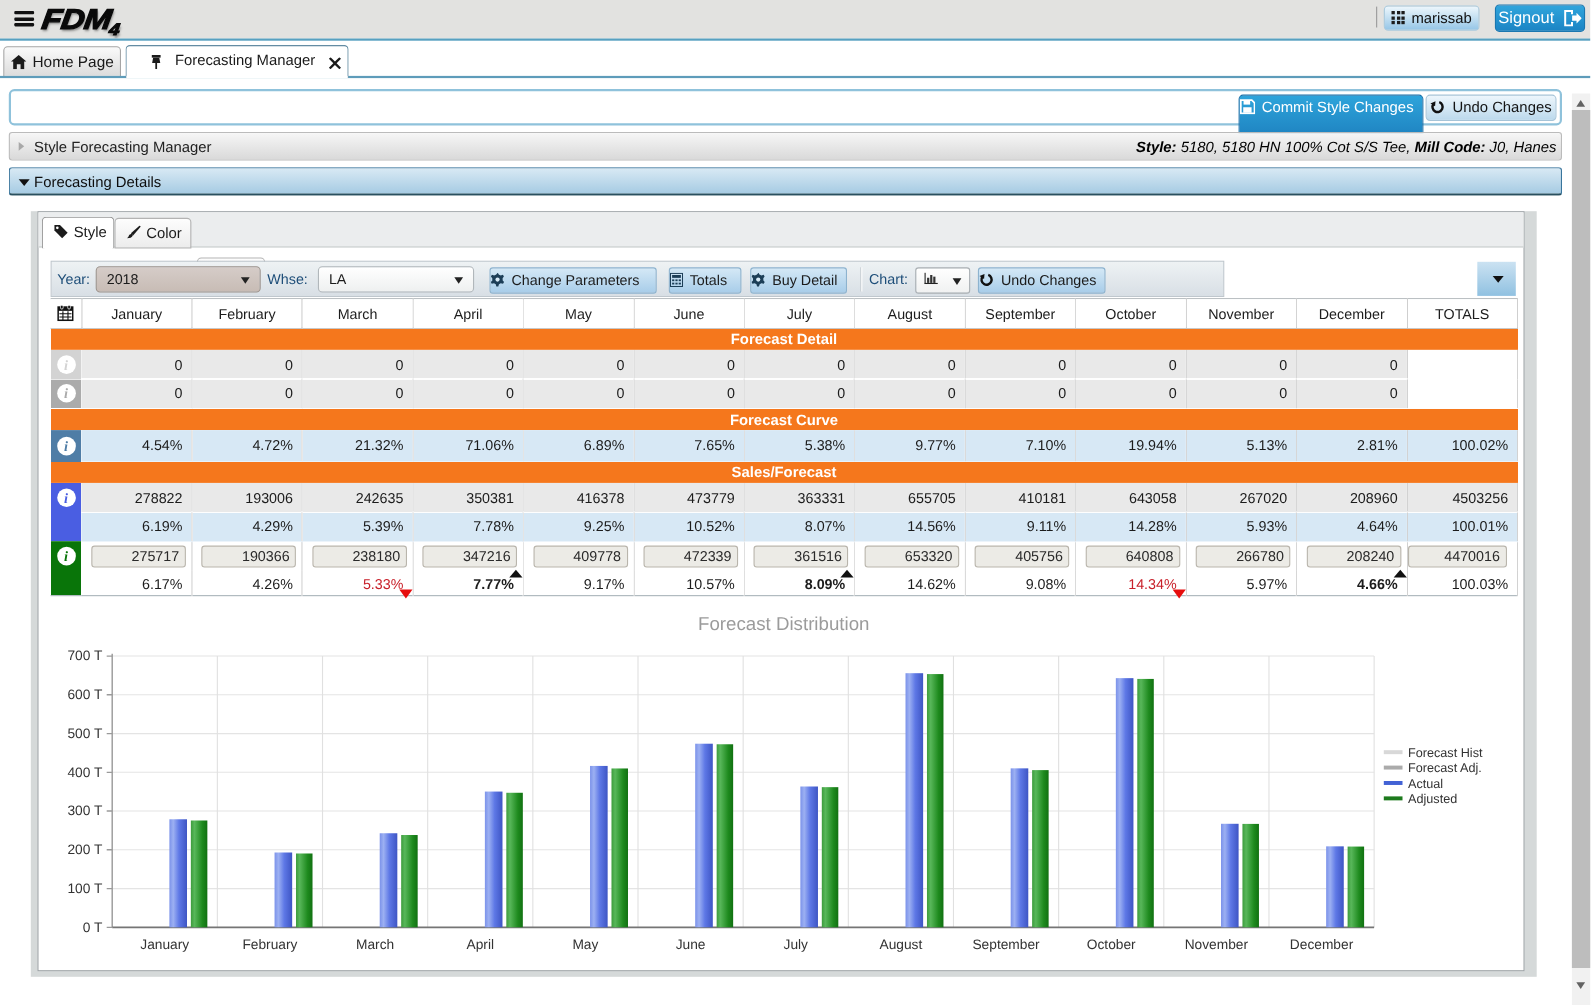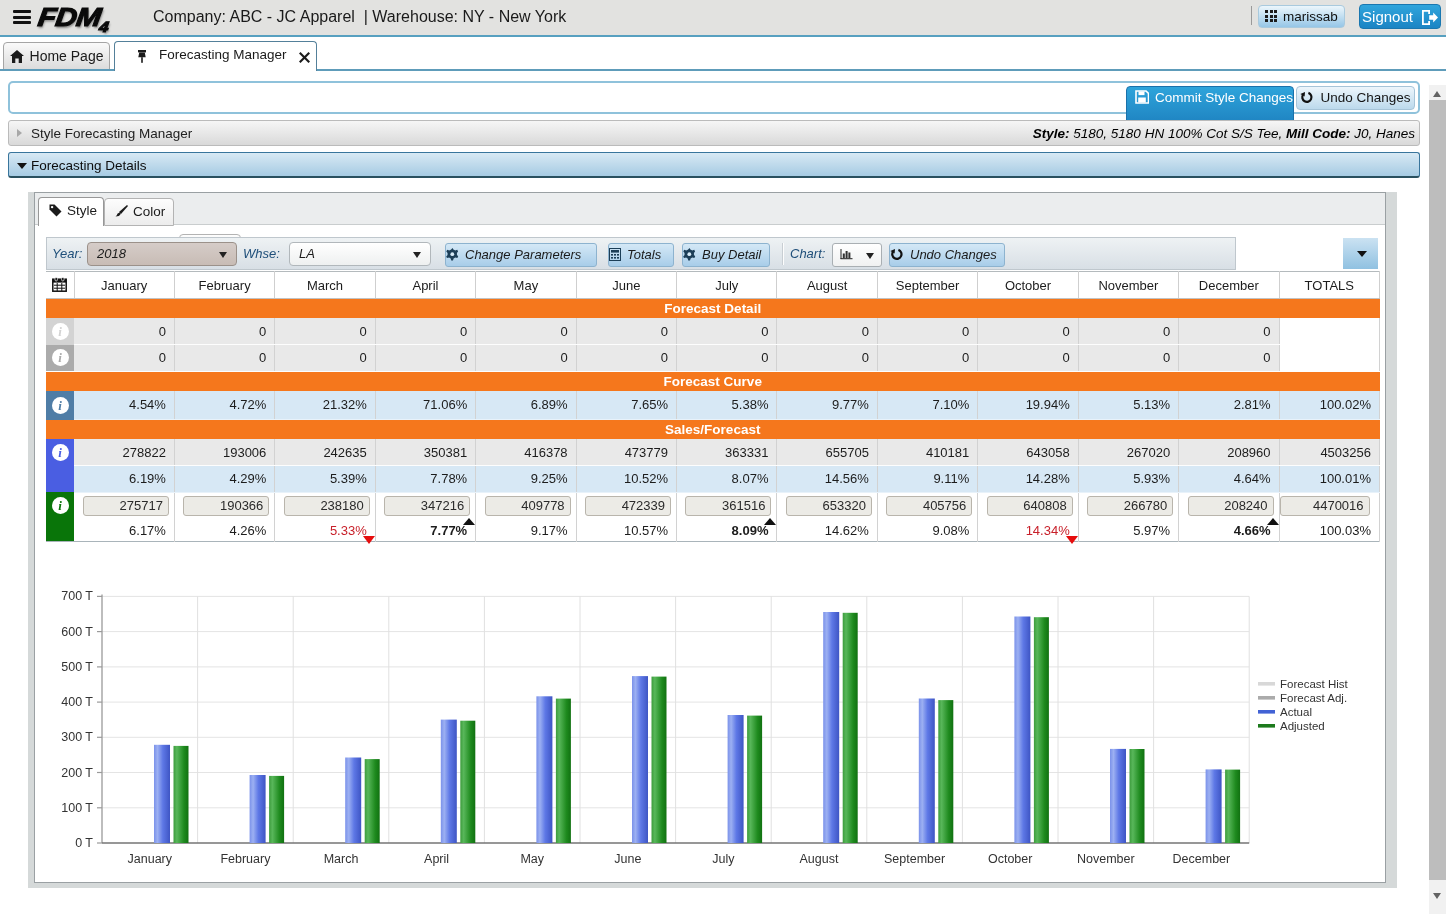--- a/index.html
+++ b/index.html
@@ -96,7 +96,6 @@
       <div></div>
     </div>
   <div id="logo" class="abs">FDM<sub>4</sub></div>
-  <div id="companytxt" class="abs">Company: ABC - JC Apparel&nbsp; | Warehouse: NY - New York</div>
   <div id="topsep" class="abs"></div>
   <div id="userbtn" class="abs"><span class="grid"></span>marissab</div>
   <div id="signout" class="abs">Signout<svg width="17" height="15" viewBox="0 0 17 15" style="vertical-align:-3px;margin-left:8px;">

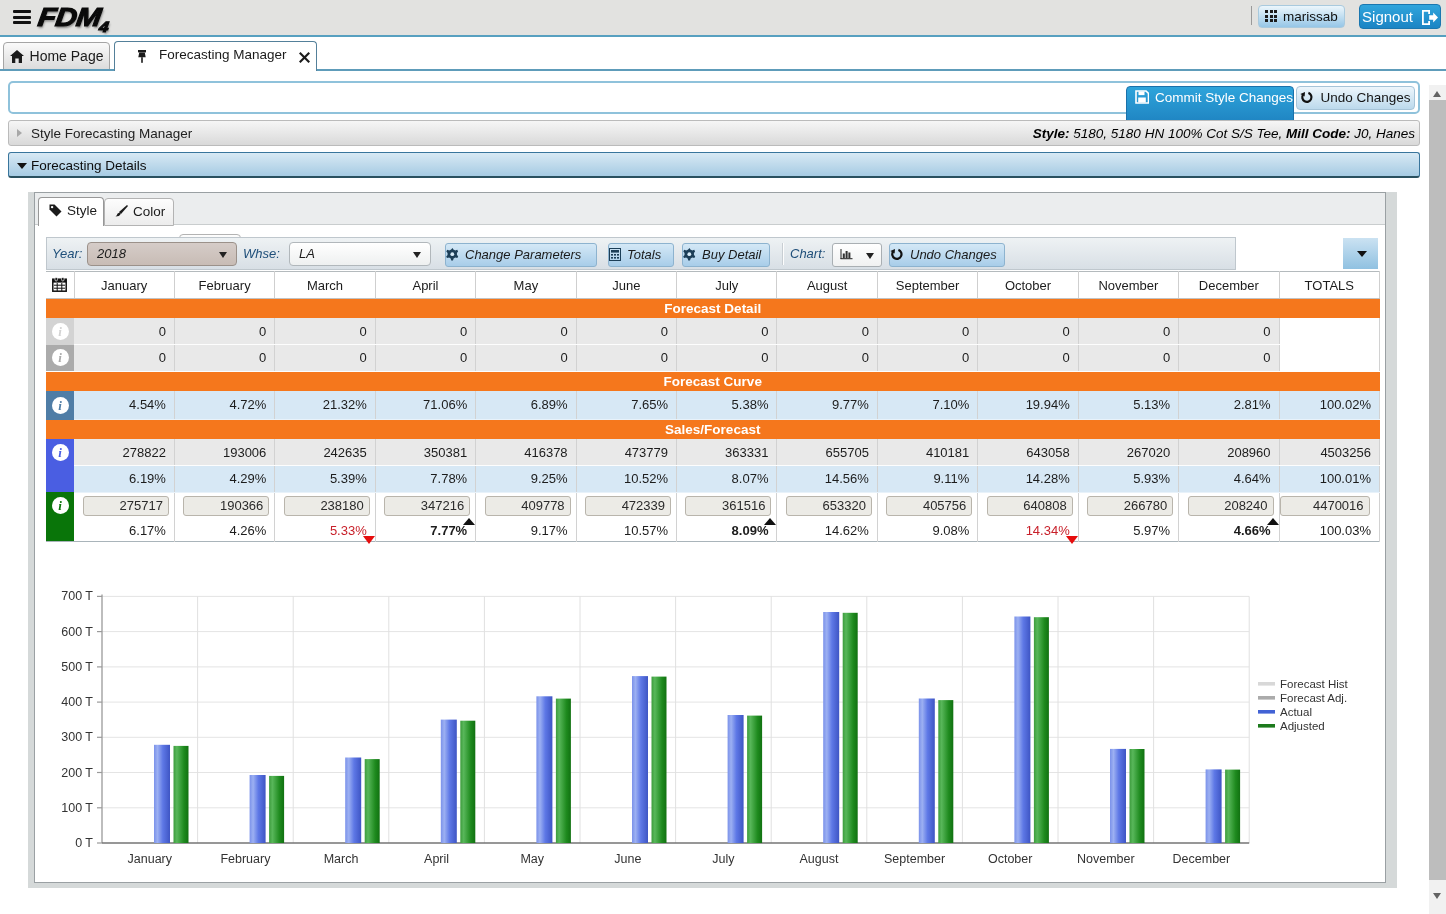--- a/index.html
+++ b/index.html
@@ -29,7 +29,7 @@
 #tabgap{left:115px;top:69px;width:201px;height:2px;background:#fff;}
 
 #card{left:8px;top:81px;width:1412px;height:33px;border:2px solid #8fc2db;border-radius:5px;background:#fff;}
-#commitbtn{left:1126px;top:86px;width:168px;height:40px;border-radius:4px;background:linear-gradient(#2ea4db,#1e82c0);border:1px solid #1a71aa;color:#fff;font-size:13.5px;text-align:right;line-height:22px;}
+#commitbtn{left:1126px;top:86px;width:168px;height:40px;border-radius:4px;background:linear-gradient(#2ea4db,#1e82c0);border:1px solid #1a71aa;color:#fff;font-size:13.5px;text-align:left;line-height:22px;}
 #undobtn1{left:1296px;top:86px;width:119px;height:24px;border-radius:4px;background:linear-gradient(#edf6fc,#bcd9ec);border:1px solid #a6c4d8;color:#141414;font-size:13.5px;text-align:center;line-height:22px;}
 
 .acc{left:8px;width:1412px;height:26px;border-radius:3px;font-size:13.5px;text-align:center;}

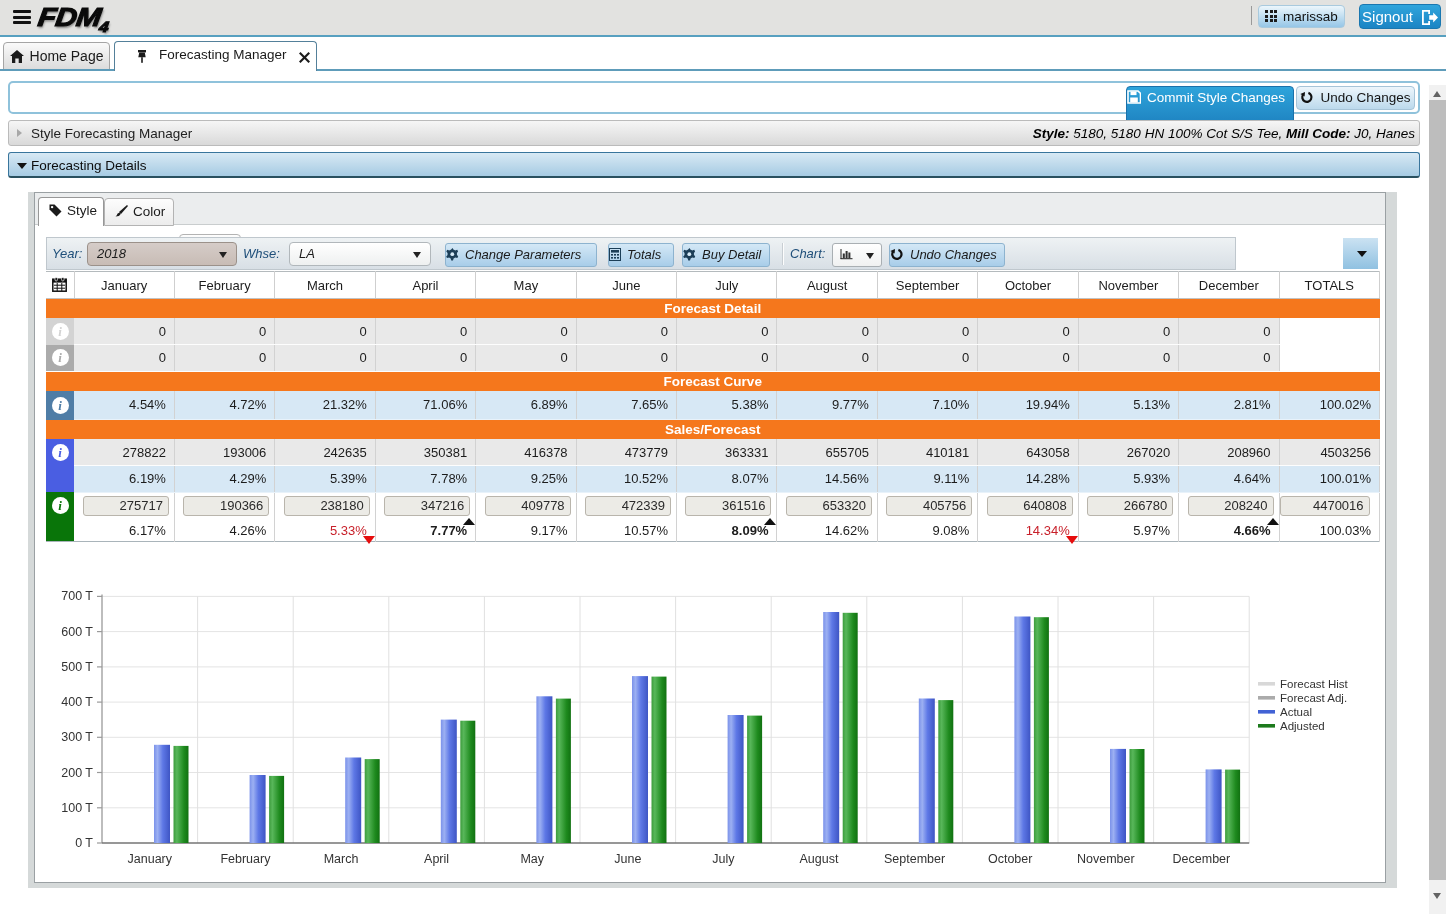--- a/index.html
+++ b/index.html
@@ -48,7 +48,7 @@
 #ptab-color{left:69px;top:5px;width:70px;background:linear-gradient(#fdfdfd,#ececec);border:1px solid #b3b3b3;}
 #ptab-size{left:144px;top:5px;width:62px;background:linear-gradient(#fdfdfd,#ececec);border:1px solid #b3b3b3;margin-top:36px;}
 
-#toolbar{left:46px;top:237px;width:1190px;height:33px;background:linear-gradient(#eef2f4,#d8dfe5);border:1px solid #bfc7cd;font-style:italic;}
+#toolbar{left:46px;top:237px;width:1067px;height:33px;background:linear-gradient(#eef2f4,#d8dfe5);border:1px solid #bfc7cd;}
 .tblabel{position:absolute;top:8px;font-size:13px;color:#1e4e79;}
 .dd{position:absolute;top:4px;height:24px;border-radius:4px;font-size:13px;color:#1c1c1c;line-height:22px;}
 #dd-year{left:40px;width:150px;background:linear-gradient(#d5ccc8,#c8bcb5);border:1px solid #9b918a;}

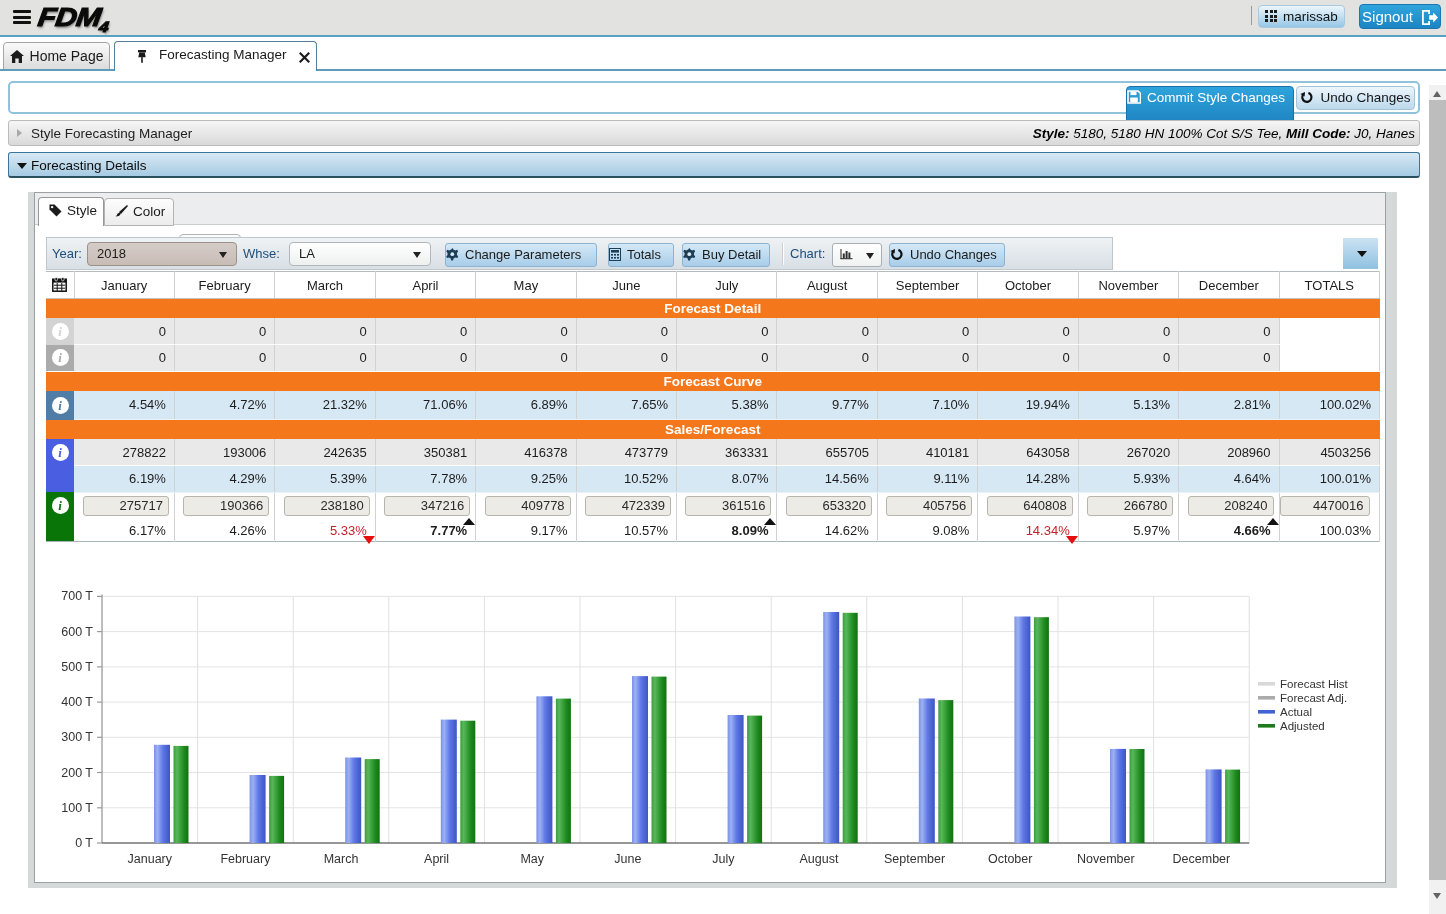--- a/index.html
+++ b/index.html
@@ -370,6 +370,7 @@
       </tbody>
     </table>
 
+  <div id="charttitle" class="abs">Forecast Distribution</div>
   <svg id="chartsvg" class="abs" width="1333" height="332" viewBox="0 0 1333 332">
       <defs>
         <linearGradient id="bg1" x1="0" y1="0" x2="1" y2="0">

